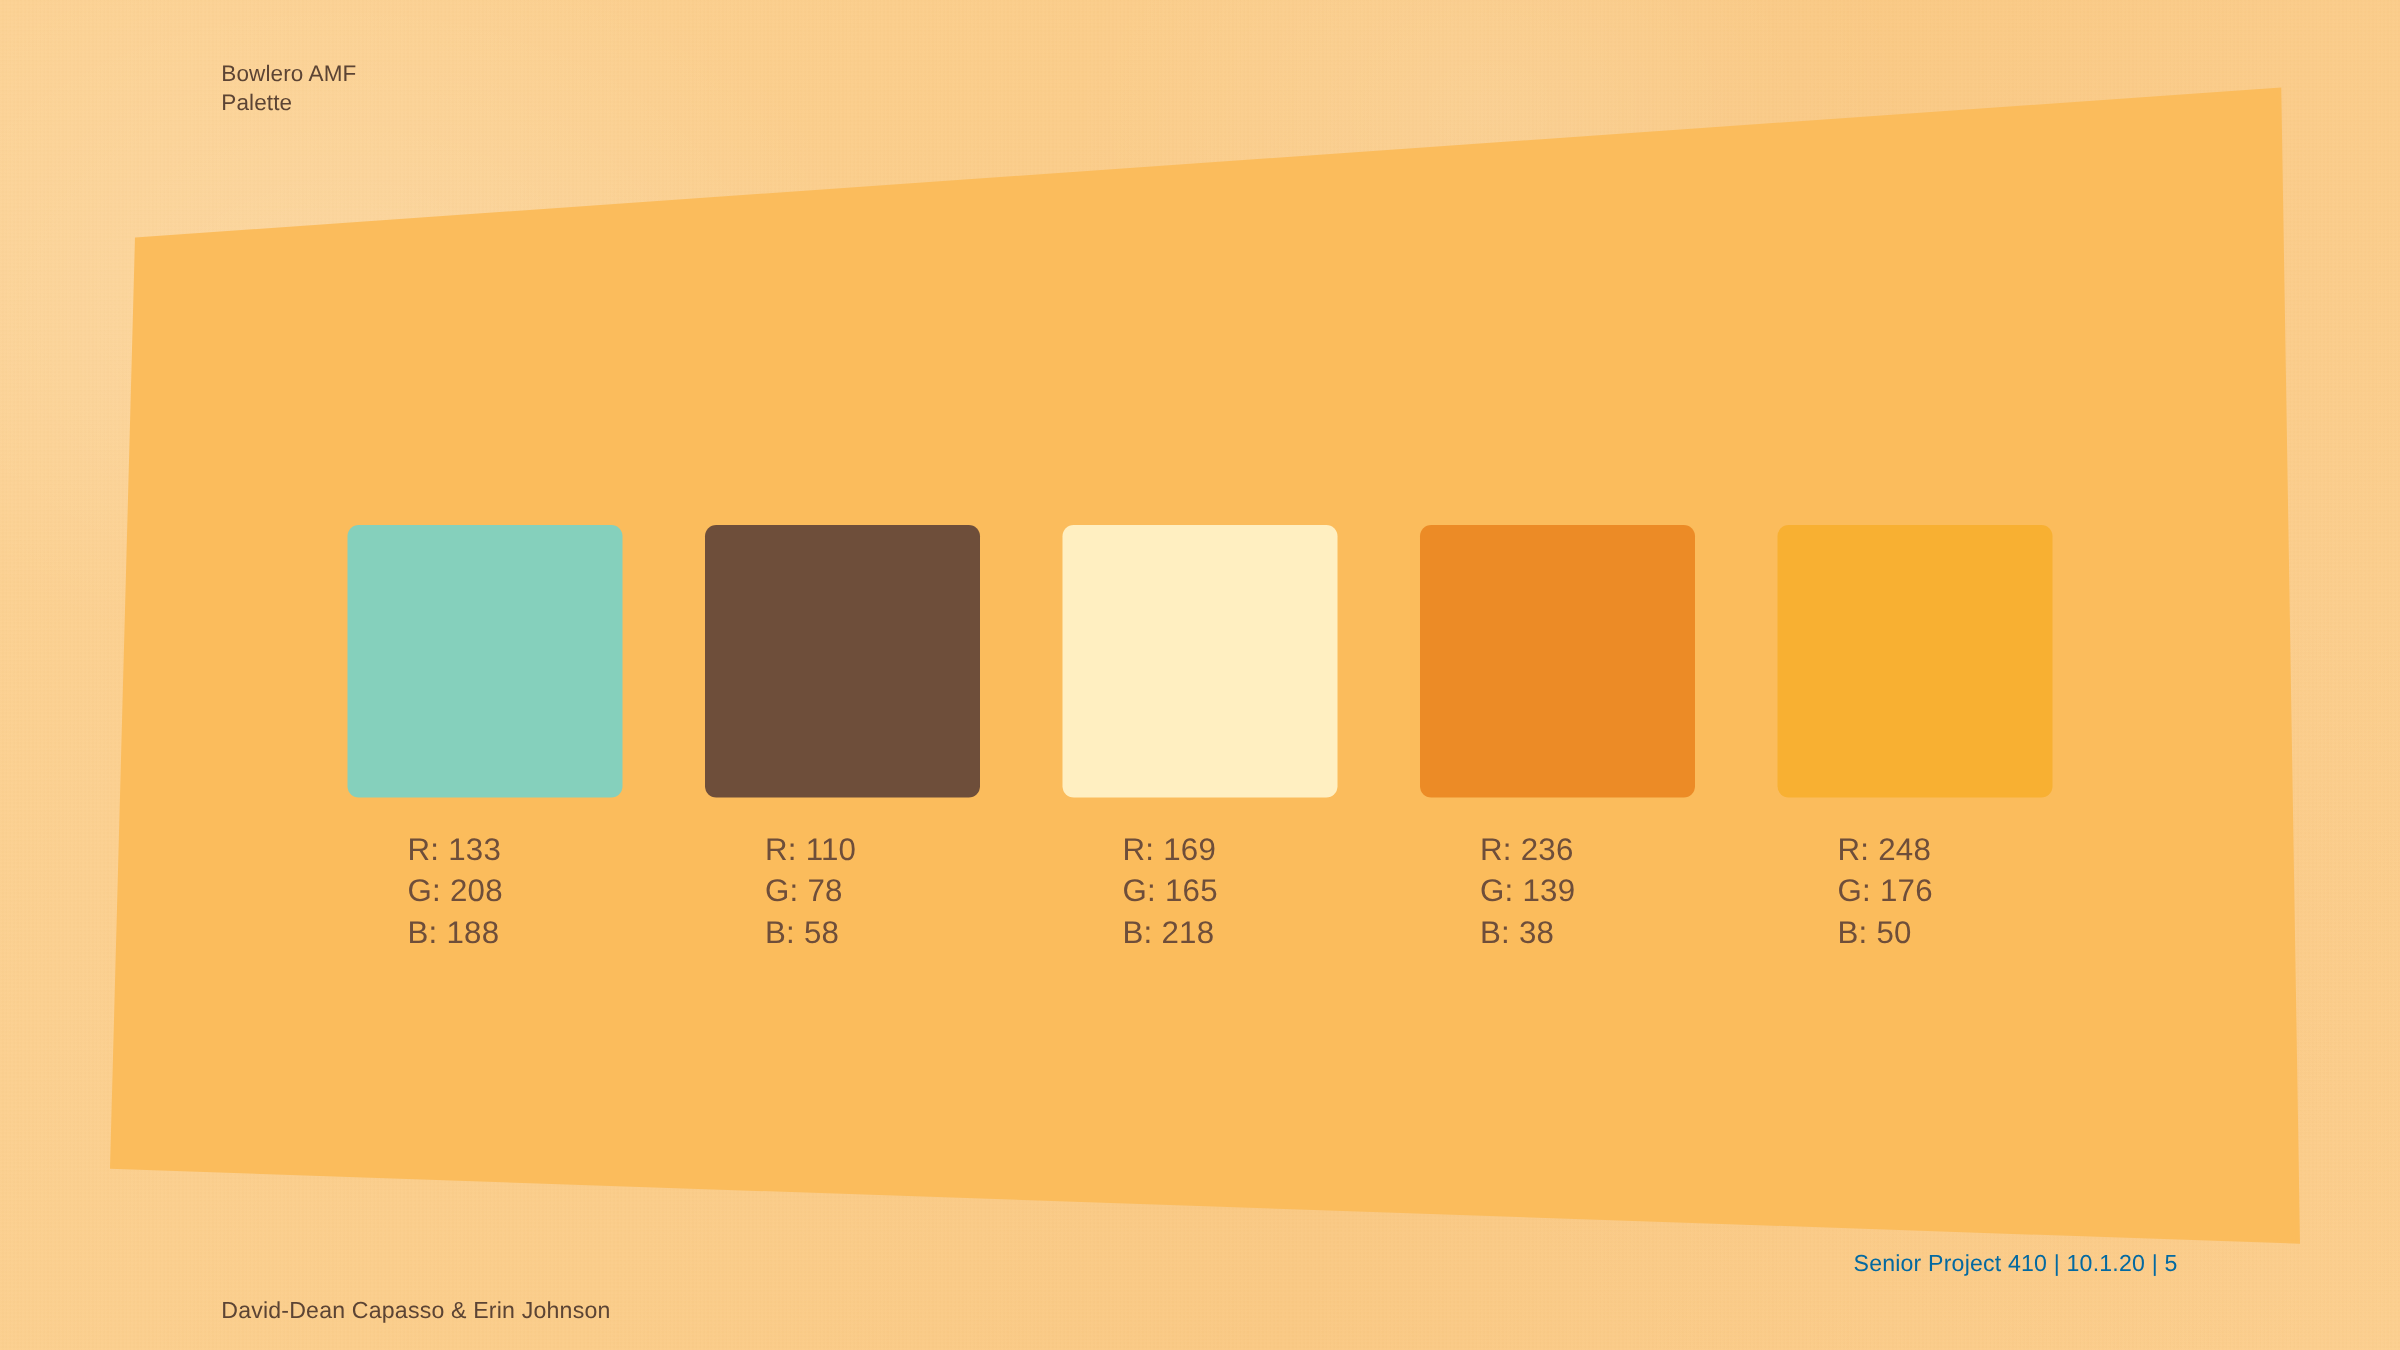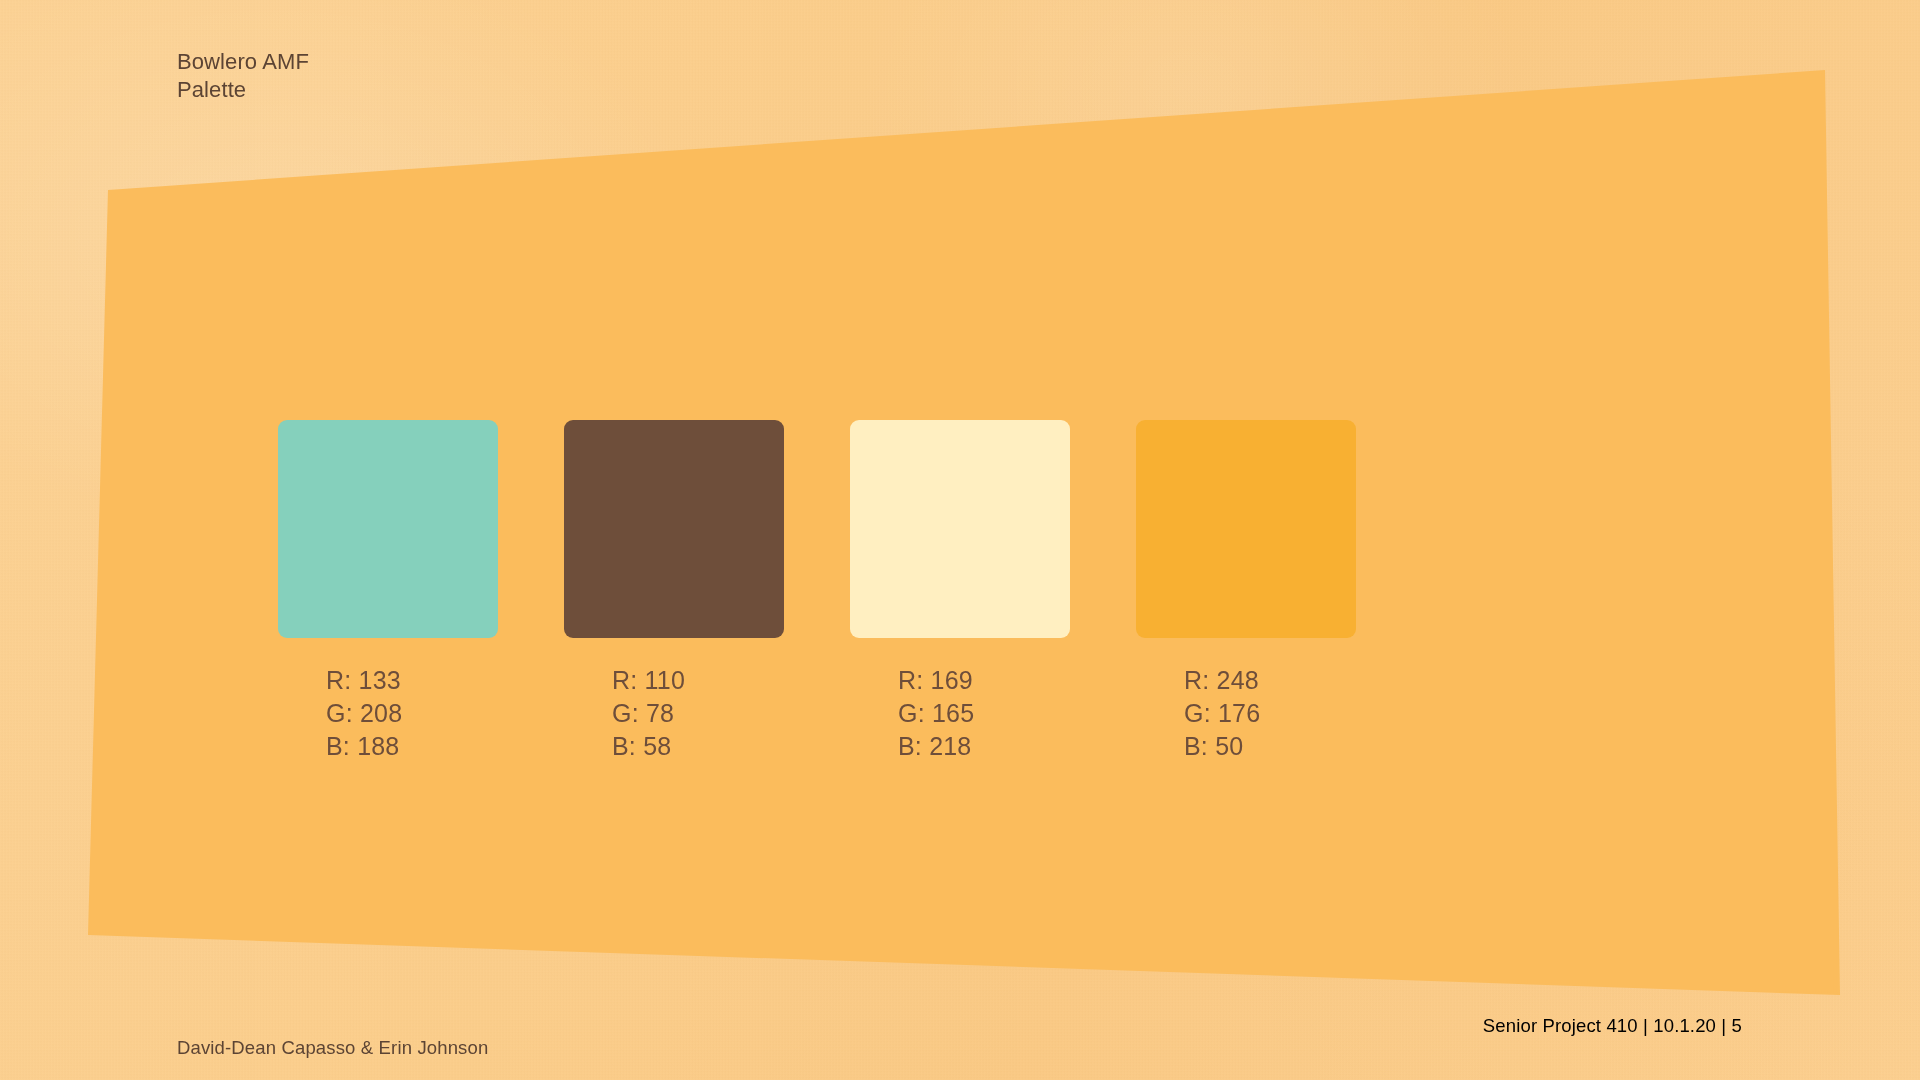--- a/index.html
+++ b/index.html
@@ -54,7 +54,7 @@
     left: 177px;
     top: 48px;
     color: #5c4434;
-    font-size: 22px;
+    font-size: 18px;
     line-height: 1.28;
     letter-spacing: 0.1px;
     white-space: pre-line;

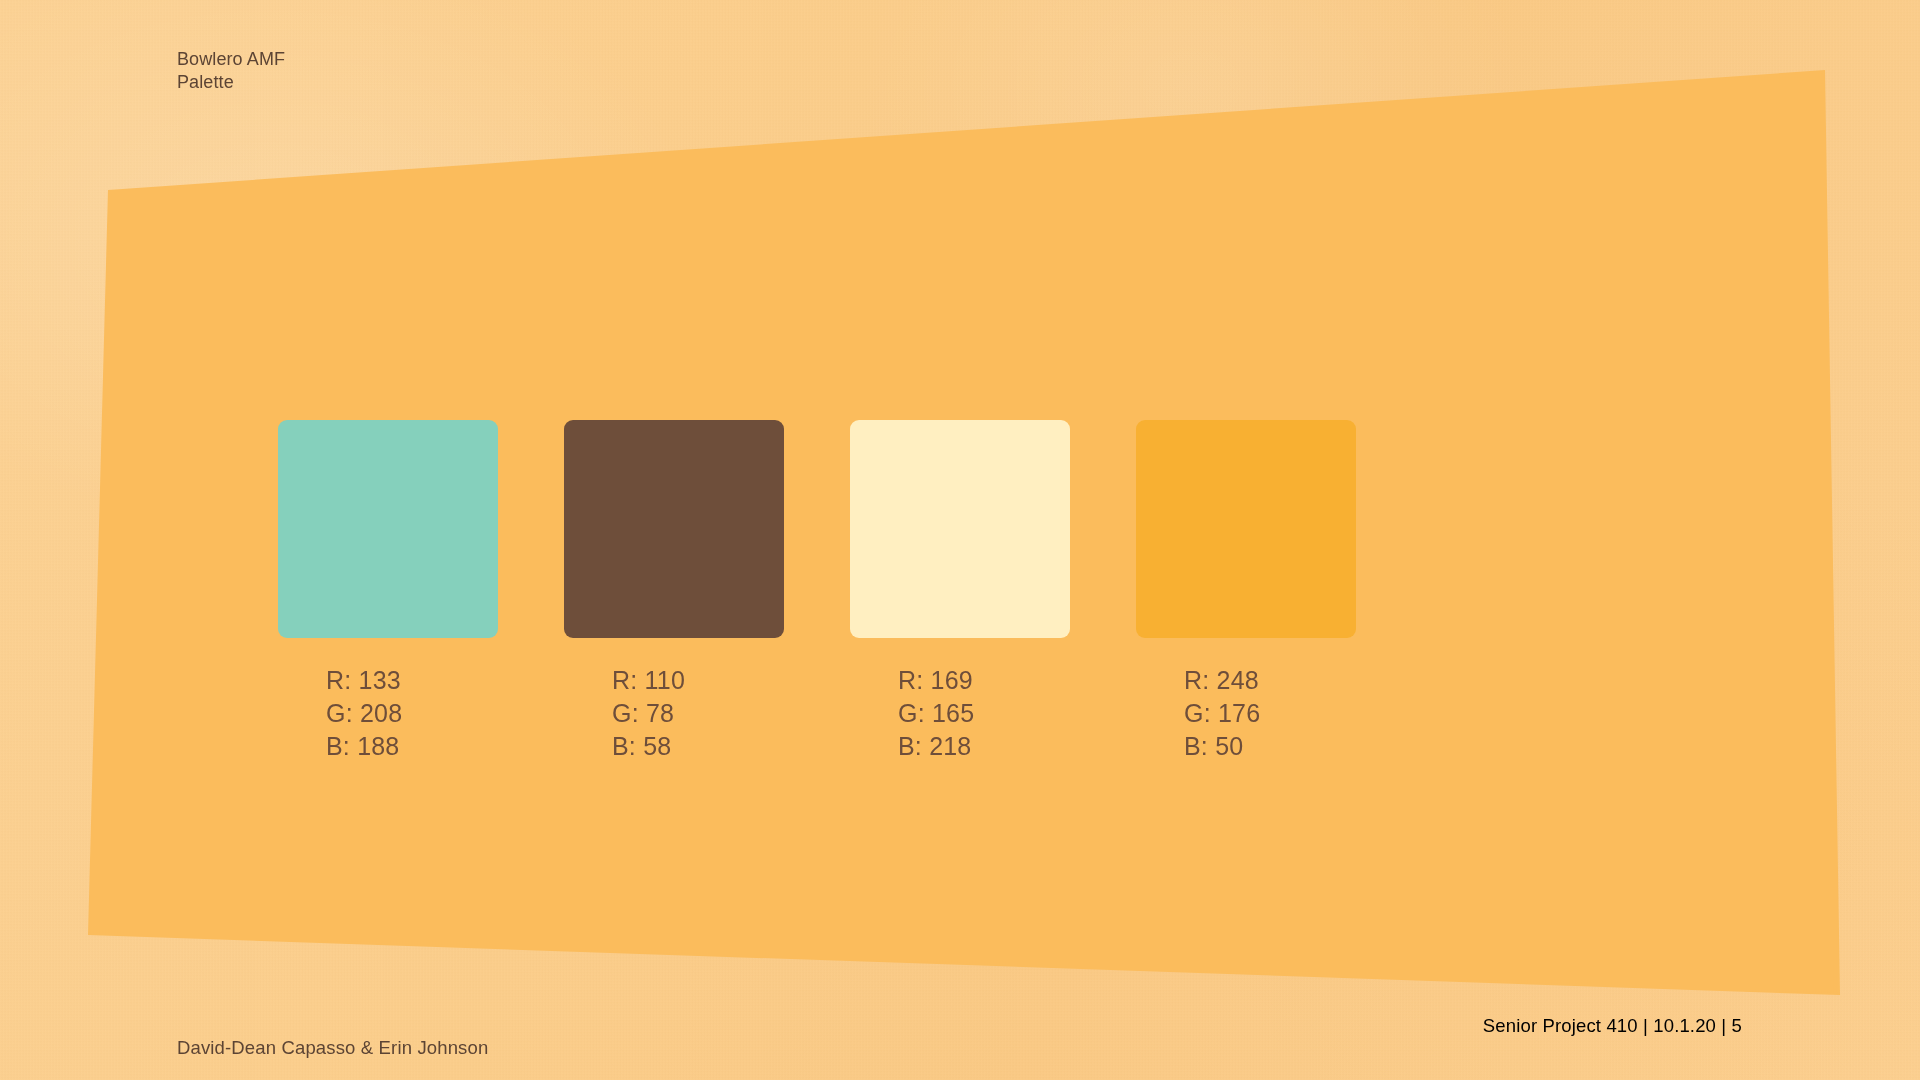--- a/index.html
+++ b/index.html
@@ -150,6 +150,14 @@
     </div>
   </div>
 
+  <div class="swatch-cell">
+    <div class="swatch-chip" style="background: rgb(236, 139, 38);"></div>
+    <div class="swatch-values">
+      <div>R: 236</div>
+      <div>G: 139</div>
+      <div>B: 38</div>
+    </div>
+  </div>
 
   <div class="swatch-cell">
     <div class="swatch-chip" style="background: rgb(248, 176, 50);"></div>

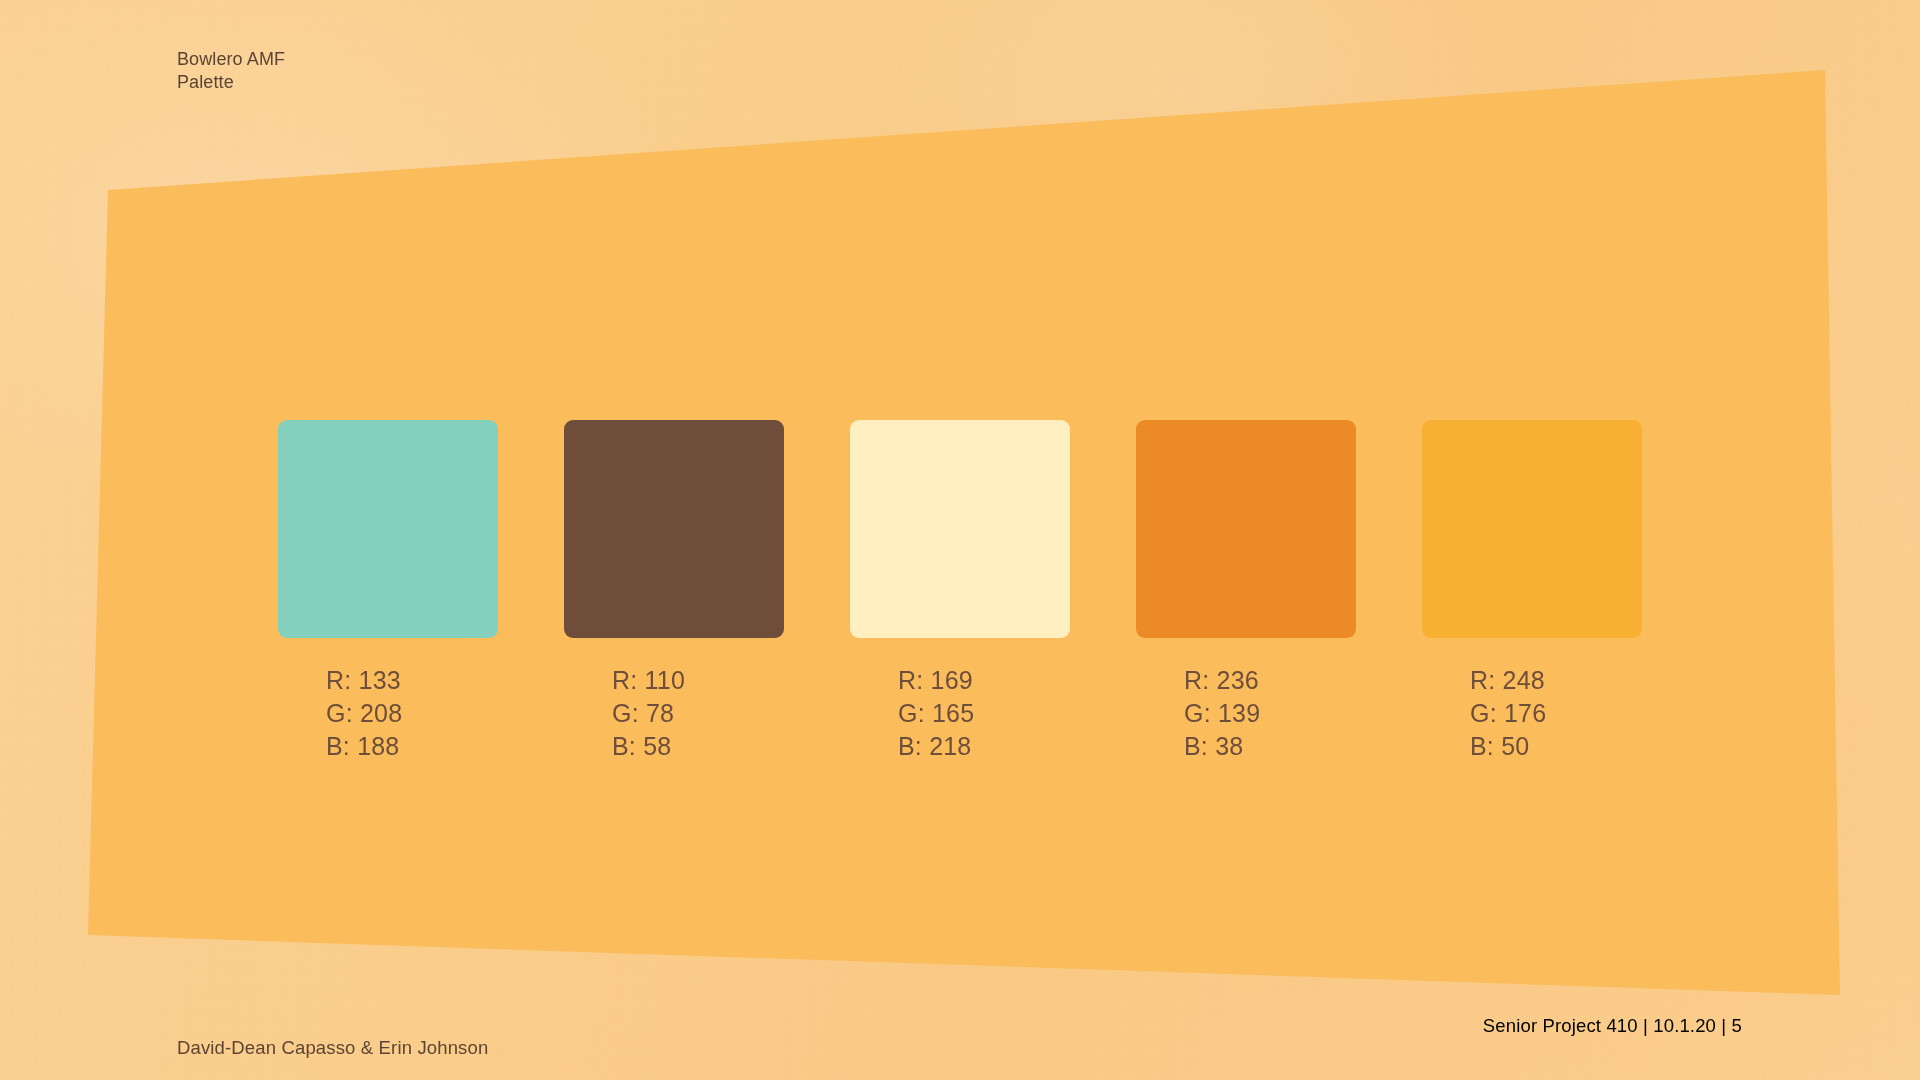--- a/index.html
+++ b/index.html
@@ -101,11 +101,10 @@
     position: absolute;
     right: 178px;
     top: 1000px;
-    color: #000000;
+    color: #0369a1;
     font-size: 18.5px;
     letter-spacing: 0.15px;
     text-align: right;
-    margin-top: 15px;
   }
 </style>
 </head>

